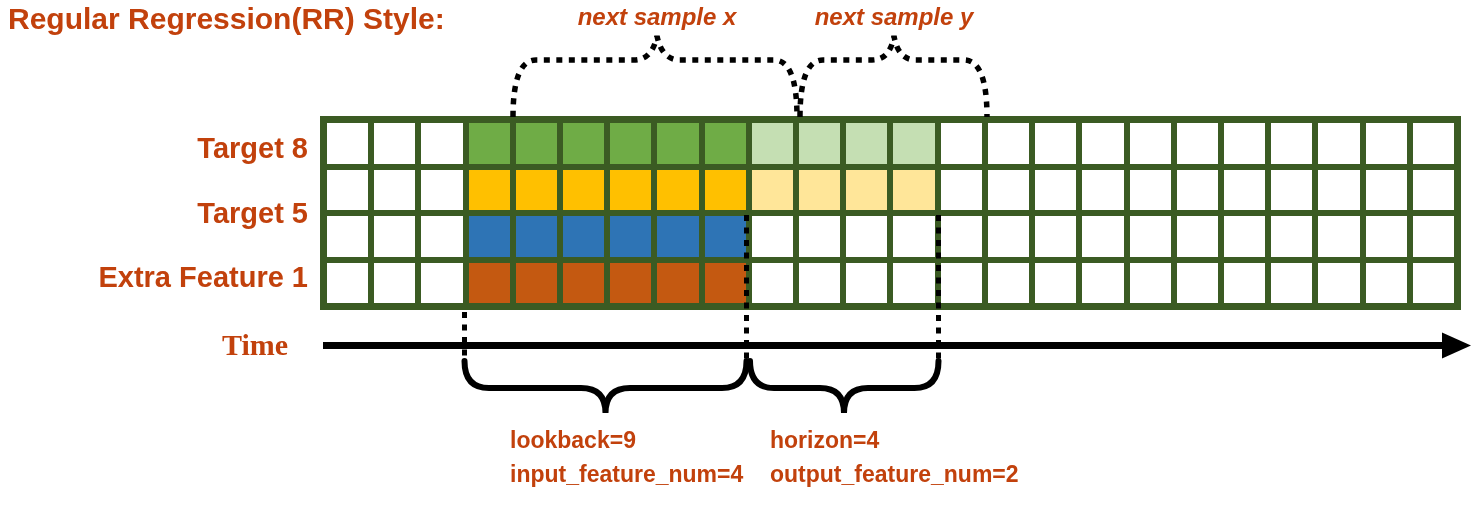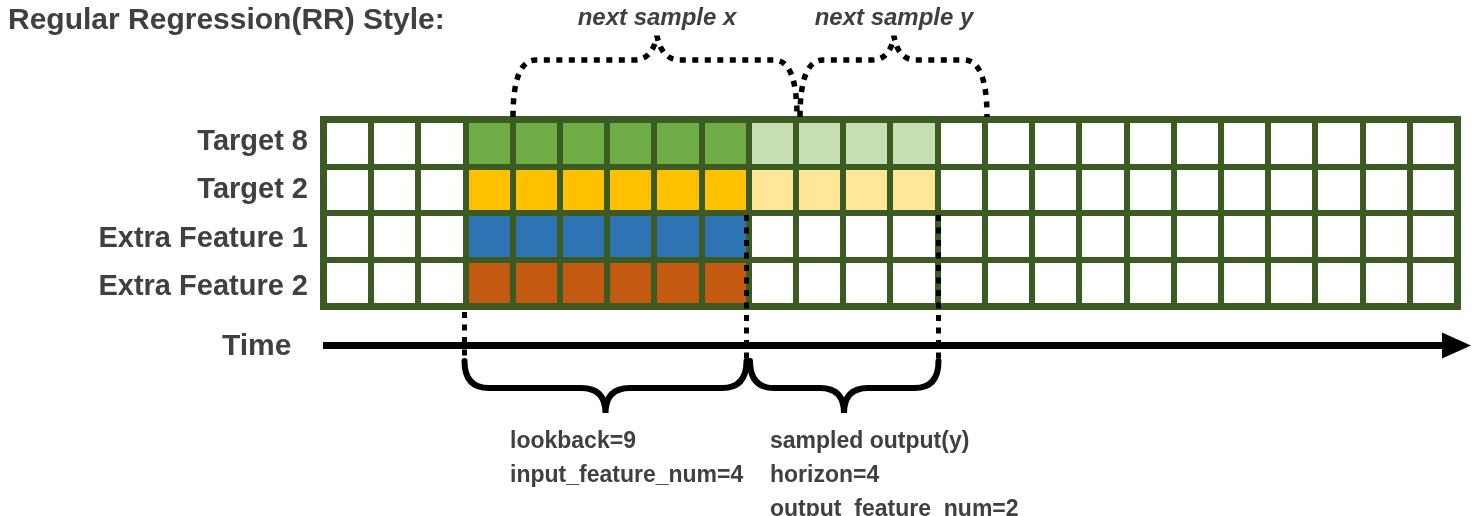--- a/index.html
+++ b/index.html
@@ -4,7 +4,7 @@
 <style>
   html,body{margin:0;padding:0;background:#fff;}
   .canvas{position:relative;width:1476px;height:516px;background:#ffffff;overflow:hidden;
-          font-family:"Liberation Sans",sans-serif;color:#404040;}
+          font-family:"Liberation Sans",sans-serif;color:#c2410c;}
   .title{position:absolute;left:8px;top:2px;font-size:30px;font-weight:bold;}
   .top-label{position:absolute;top:3px;width:300px;text-align:center;
              font-size:24px;font-style:italic;font-weight:600;}

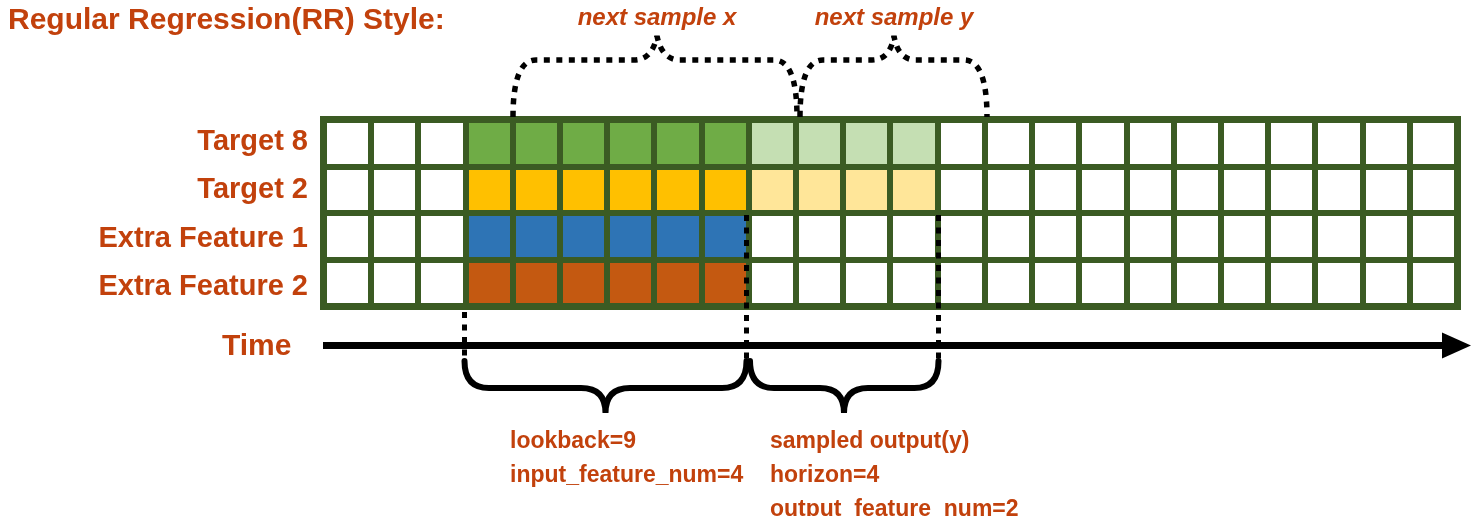--- a/index.html
+++ b/index.html
@@ -35,7 +35,7 @@
 
   <div class="row-labels">
     <div class="row-label">Target 8</div>
-    <div class="row-label">Target 2</div>
+    <div class="row-label">Target 5</div>
     <div class="row-label">Extra Feature 1</div>
     <div class="row-label">Extra Feature 2</div>
   </div>

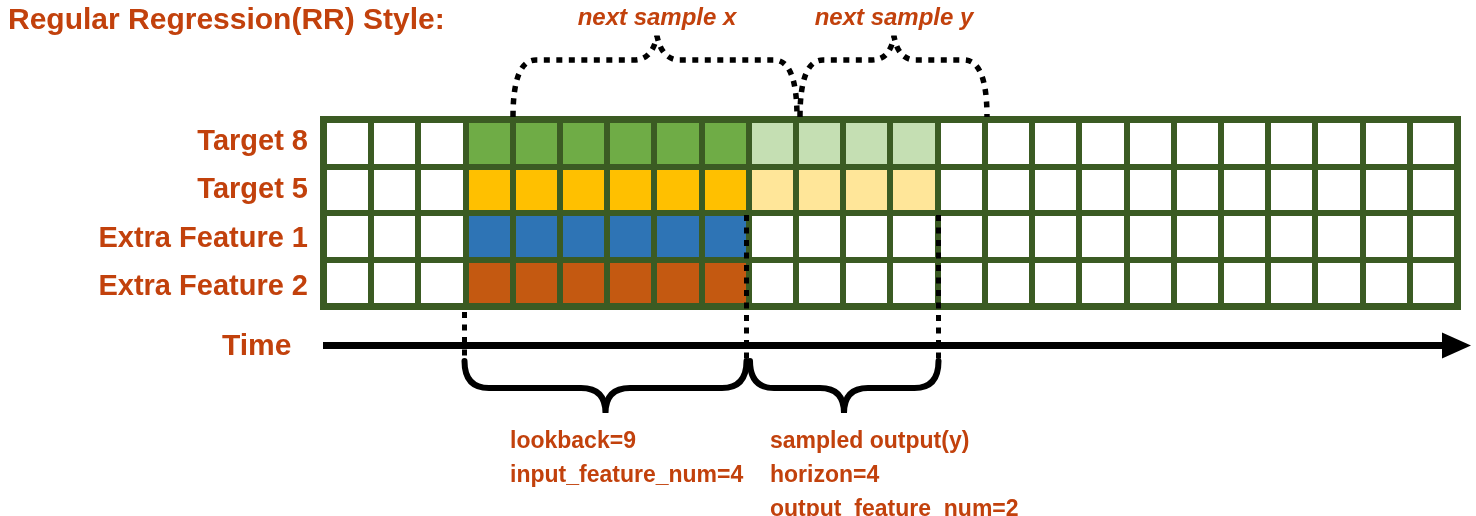--- a/index.html
+++ b/index.html
@@ -37,7 +37,6 @@
     <div class="row-label">Target 8</div>
     <div class="row-label">Target 5</div>
     <div class="row-label">Extra Feature 1</div>
-    <div class="row-label">Extra Feature 2</div>
   </div>
 
   <div class="grid" id="grid" style="background: rgb(59, 91, 35); grid-template-columns: repeat(24, 1fr); grid-template-rows: repeat(4, 1fr);">

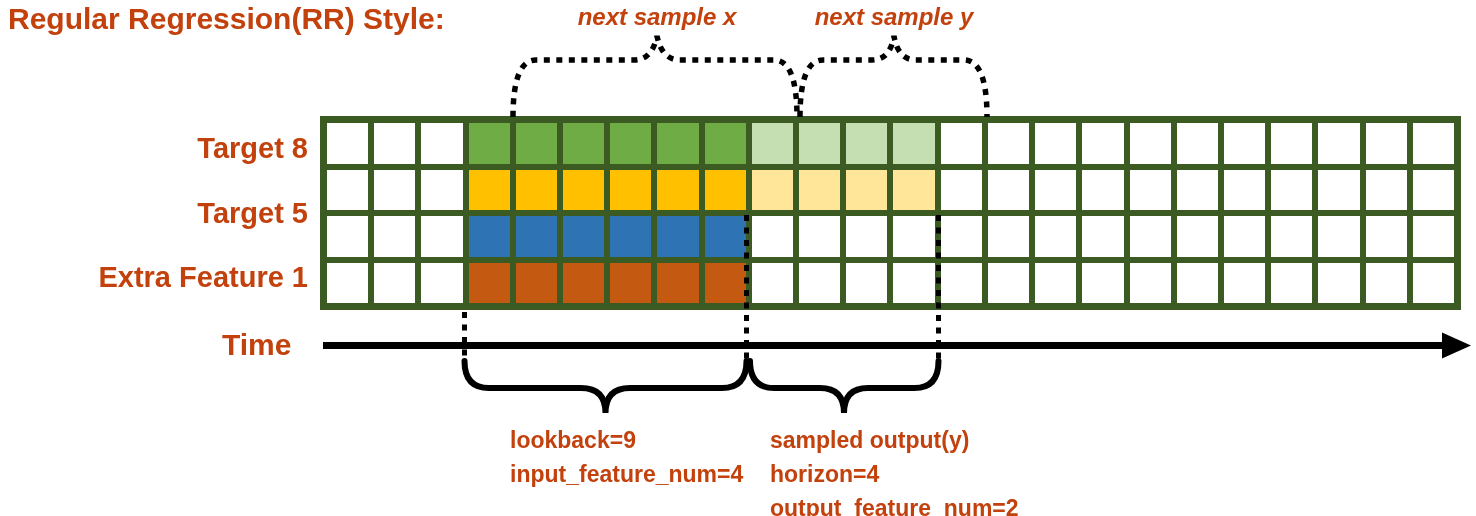--- a/index.html
+++ b/index.html
@@ -18,7 +18,7 @@
         display:grid;gap:6px;padding:7px;box-sizing:border-box;}
   .cell{background:#ffffff;}
   svg.overlay{position:absolute;left:0;top:0;width:1476px;height:516px;pointer-events:none;}
-  .time-label{position:absolute;left:222px;top:328px;font-size:30px;font-weight:bold;}
+  .time-label{position:absolute;left:222px;top:328px;font-size:30px;font-weight:bold;font-family:Liberation Serif, serif;}
   .text-block{position:absolute;top:423px;font-size:23px;font-weight:600;line-height:34px;white-space:nowrap;}
   .input-block{left:510px;}
   .output-block{left:770px;}

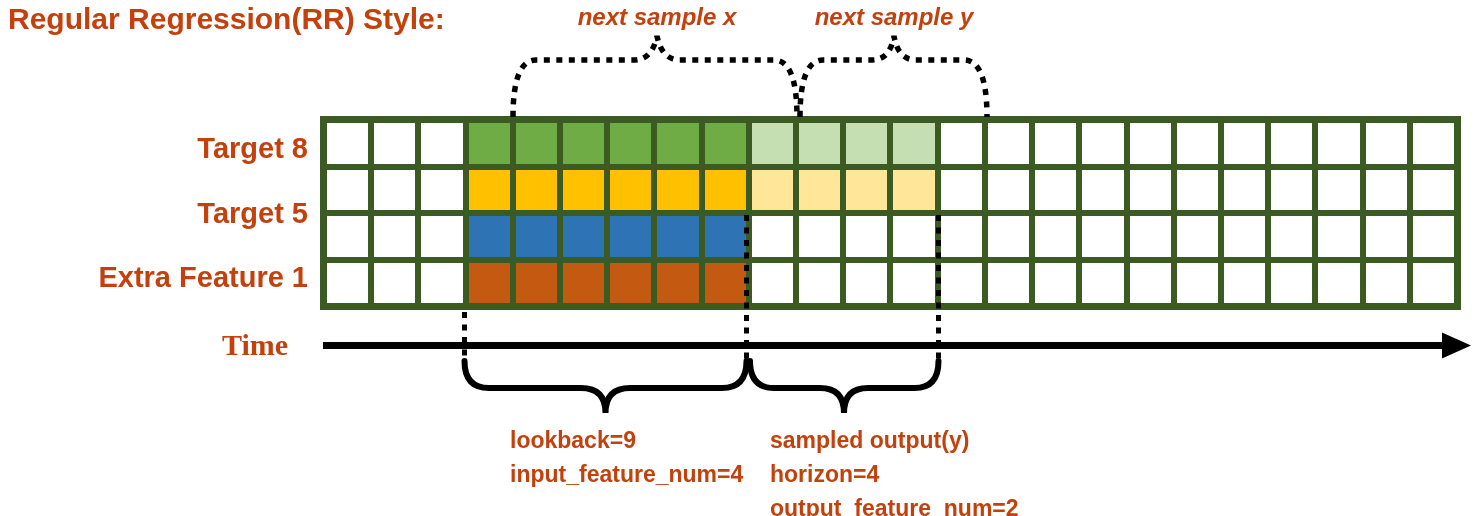--- a/index.html
+++ b/index.html
@@ -164,7 +164,6 @@
   </div>
 
   <div class="text-block output-block">
-    <div>sampled output(y)</div>
     <div>horizon=4</div>
     <div>output_feature_num=2</div>
   </div>

